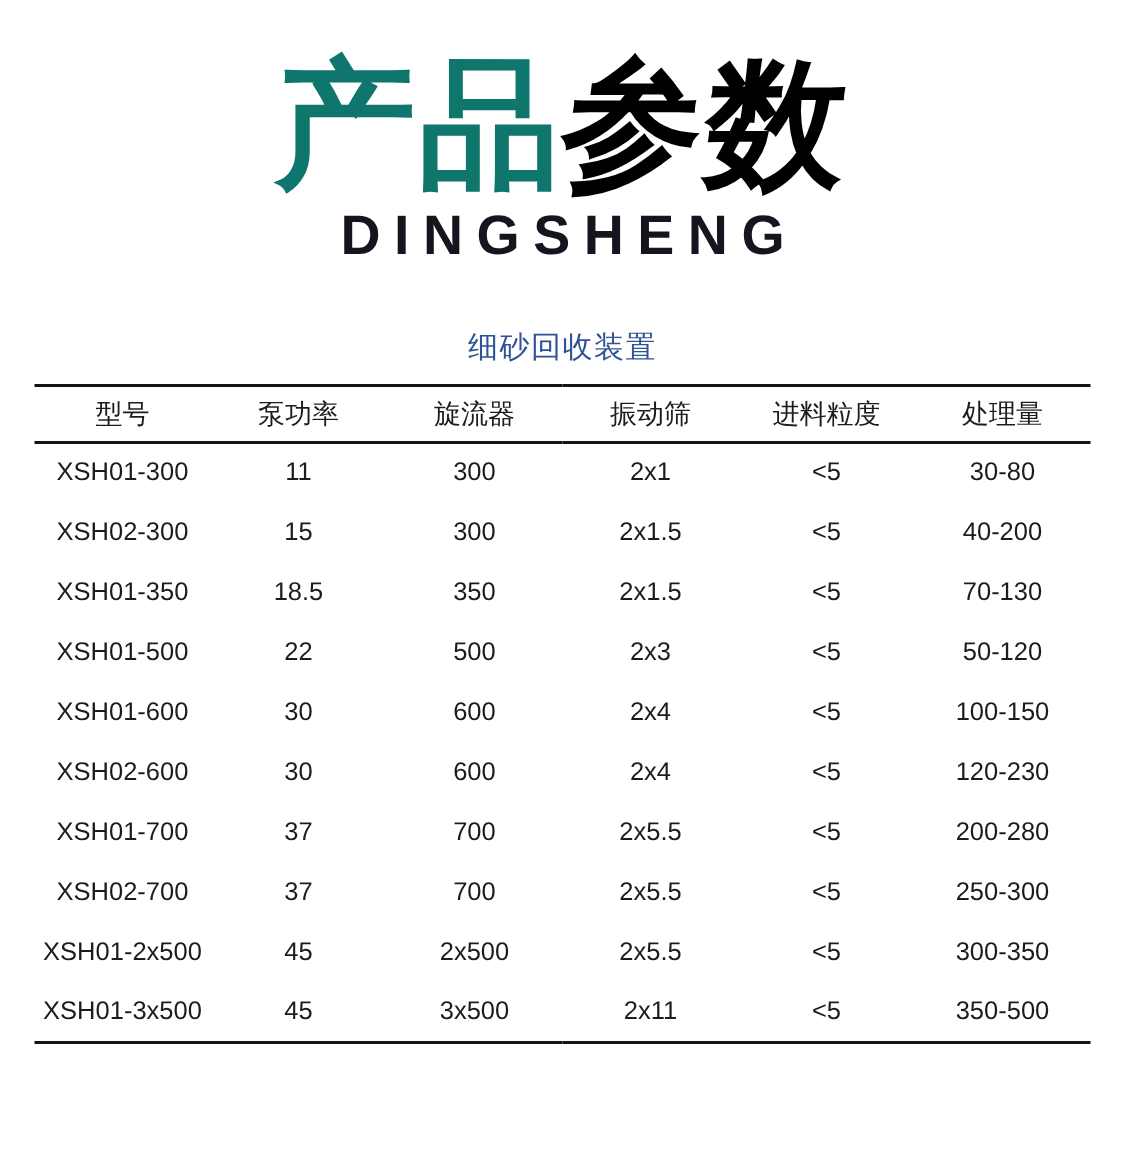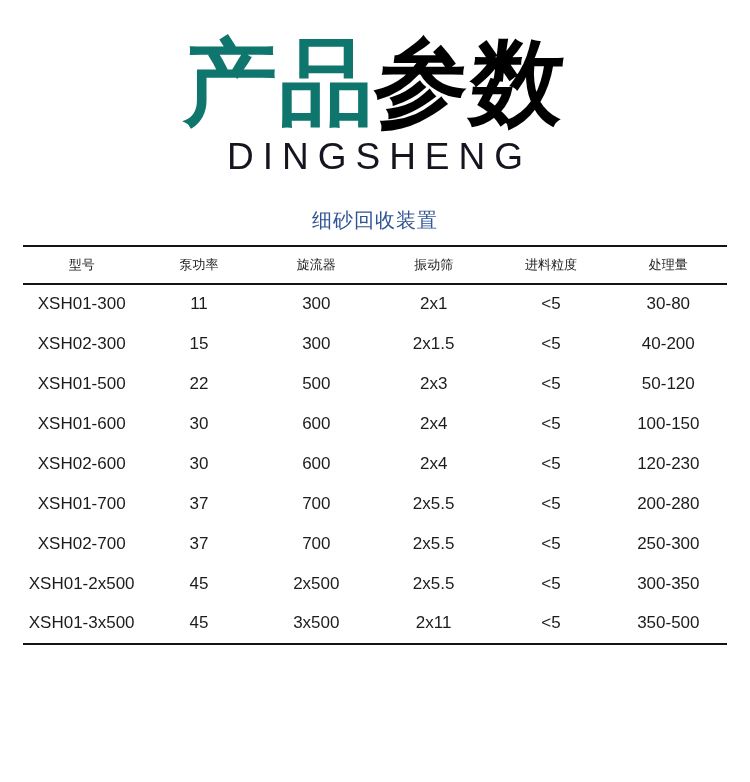--- a/index.html
+++ b/index.html
@@ -16,7 +16,7 @@
   .t-black{ color:#000000; display:inline-block; transform:skewX(-7deg); }
   .logo-en{
     font-size:37px; color:#15151f; letter-spacing:9px; margin-top:4px;
-    font-weight:400; text-indent:9px;
+    font-weight:700; text-indent:9px;
   }
   .table-title{
     margin:29px 0 0 0; font-size:20px; font-weight:400; color:#2F5496;

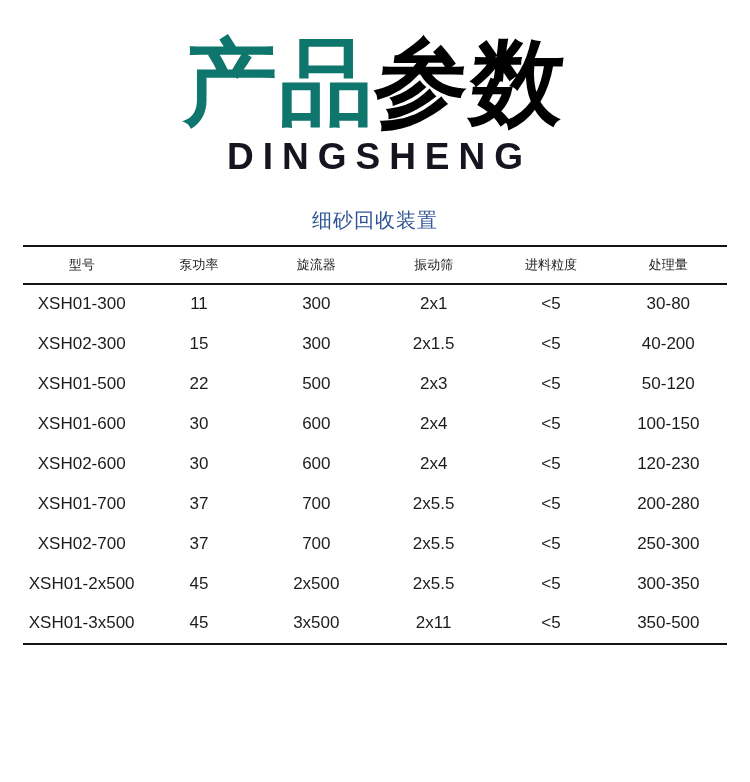--- a/index.html
+++ b/index.html
@@ -19,7 +19,7 @@
     font-weight:700; text-indent:9px;
   }
   .table-title{
-    margin:29px 0 0 0; font-size:20px; font-weight:400; color:#2F5496;
+    margin:40px 0 0 0; font-size:20px; font-weight:400; color:#2F5496;
     text-align:center; letter-spacing:1px;
   }
   .spec-table{

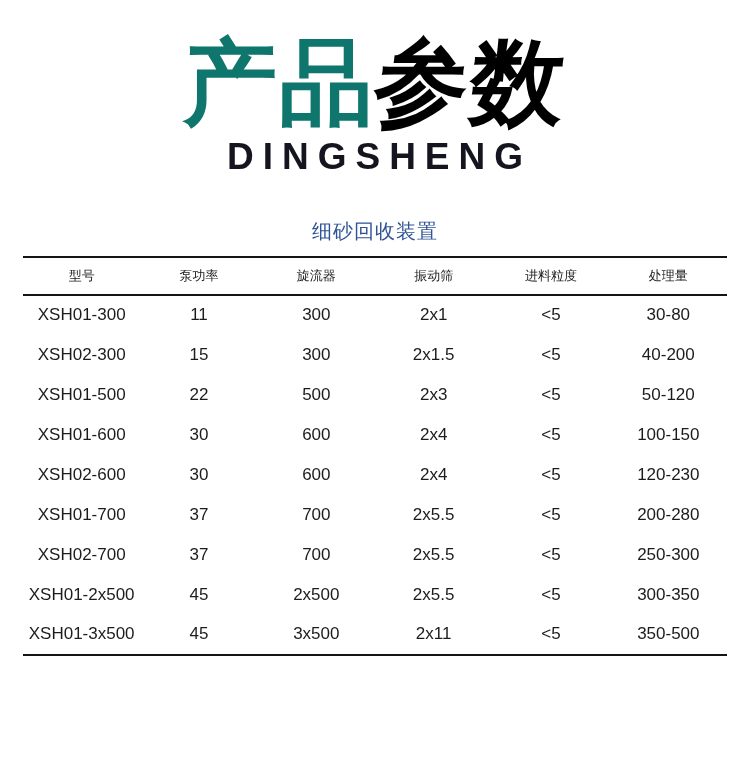--- a/index.html
+++ b/index.html
@@ -32,7 +32,7 @@
     overflow:hidden; white-space:nowrap;
   }
   tr.cols{ height:38px; border-top:2px solid #141414; border-bottom:2px solid #141414; }
-  tr.cols th{ font-size:13px; }
+  tr.cols th{ font-size:18px; }
   tr.units{ height:40px; }
   tr.units td{ font-size:17px; }
   tbody tr{ height:40px; font-size:17px; }

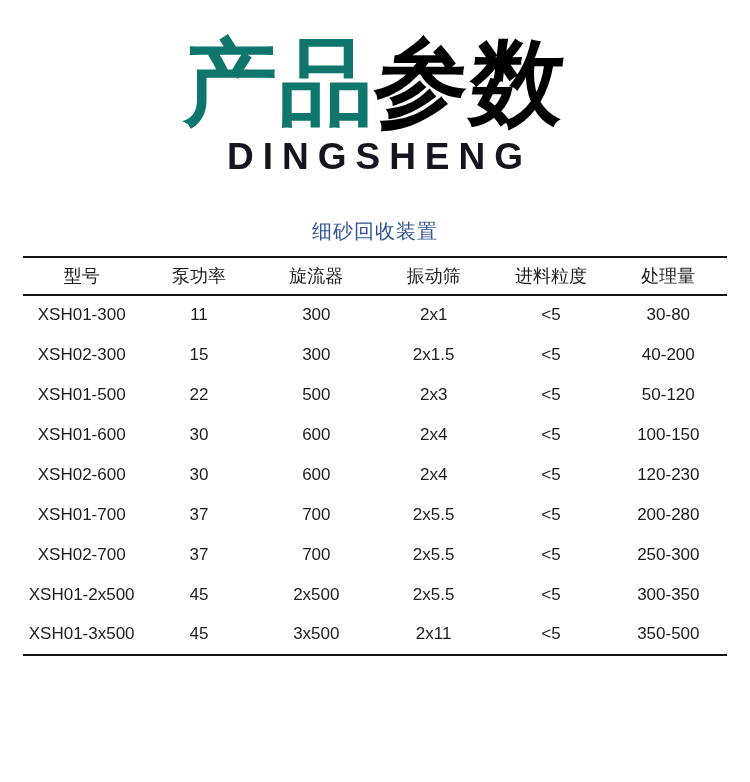--- a/index.html
+++ b/index.html
@@ -80,6 +80,14 @@
         <td>40-200</td>
       </tr>
       <tr>
+        <td>XSH01-350</td>
+        <td>18.5</td>
+        <td>350</td>
+        <td>2x1.5</td>
+        <td>&lt;5</td>
+        <td>70-130</td>
+      </tr>
+      <tr>
         <td>XSH01-500</td>
         <td>22</td>
         <td>500</td>

